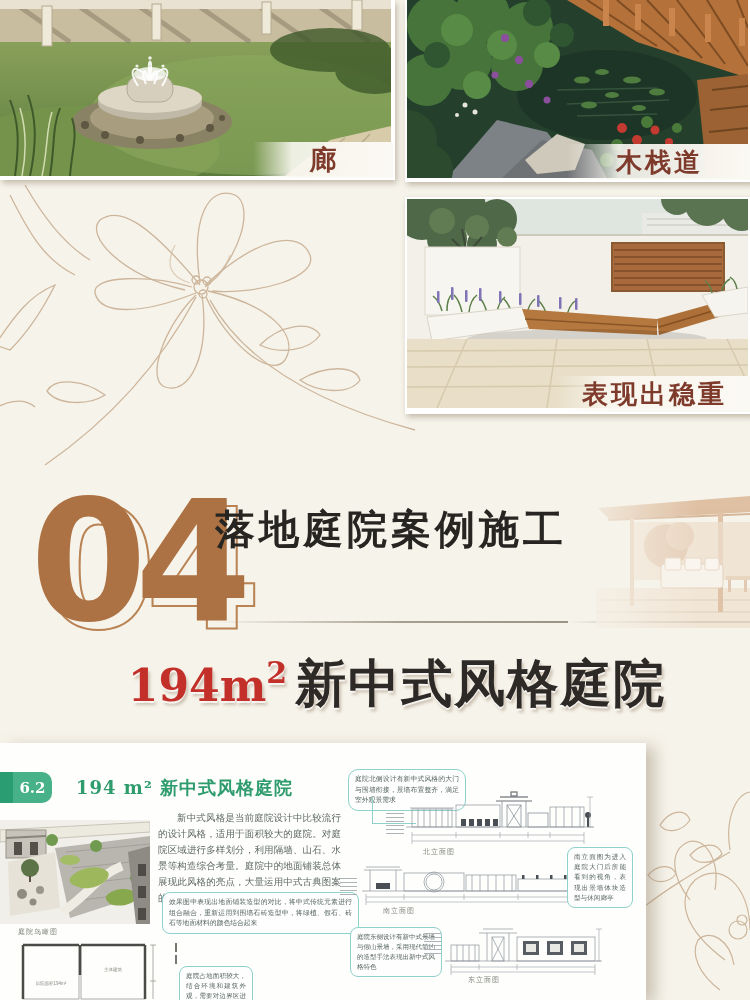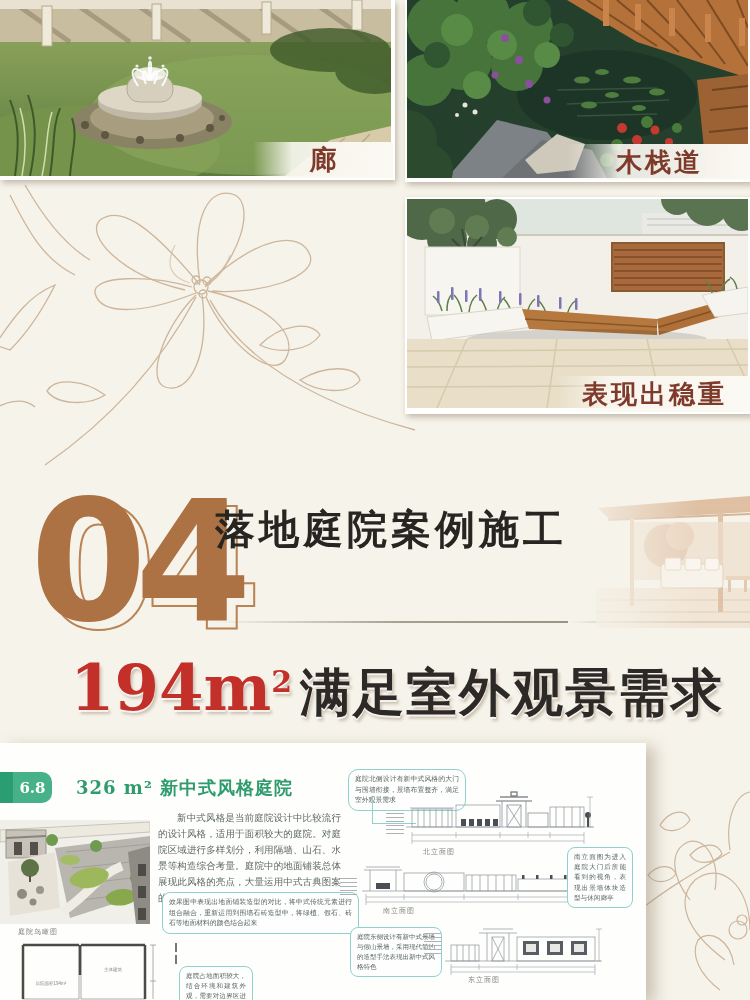--- a/index.html
+++ b/index.html
@@ -23,7 +23,7 @@
   
   .headline{width:100%;text-align:center;font-family:"DejaVu Serif","Liberation Serif",serif;
     font-weight:bold;text-shadow:0 2px 0 rgba(255,255,255,.75),2px 4px 3px rgba(110,80,50,.3);}
-  .h-area{font-size:64px;color:#c3302a;margin-left:44px;}
+  .h-area{font-size:44px;color:#c3302a;margin-left:44px;}
   .h-sup{font-size:30px;color:#c3302a;vertical-align:18px;margin-right:8px;}
   .h-text{font-size:51px;color:#2d2926;letter-spacing:2px;}
   

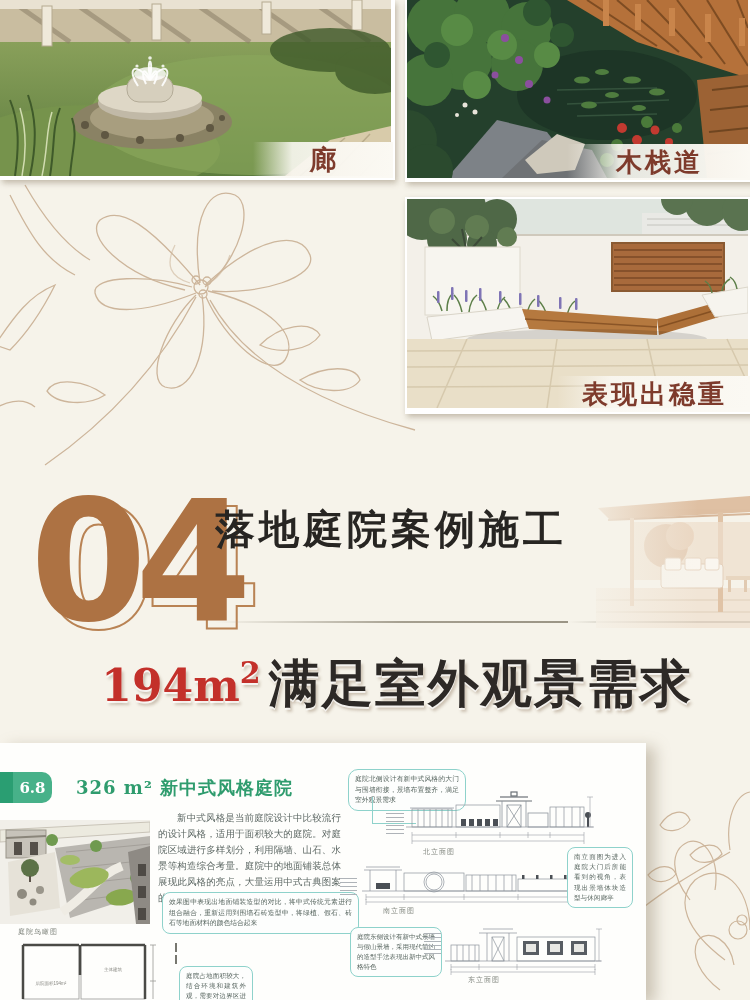--- a/index.html
+++ b/index.html
@@ -382,7 +382,7 @@
   </svg>
 
   <div class="abs headline" style="left:0;top:650px;">
-    <span class="h-area">194m</span><span class="h-sup">2</span><span class="h-text">满足室外观景需求</span>
+    <span class="h-area">194m</span><span class="h-sup">2</span><span class="h-text">新中式风格庭院</span>
   </div>
 
   <div class="page">

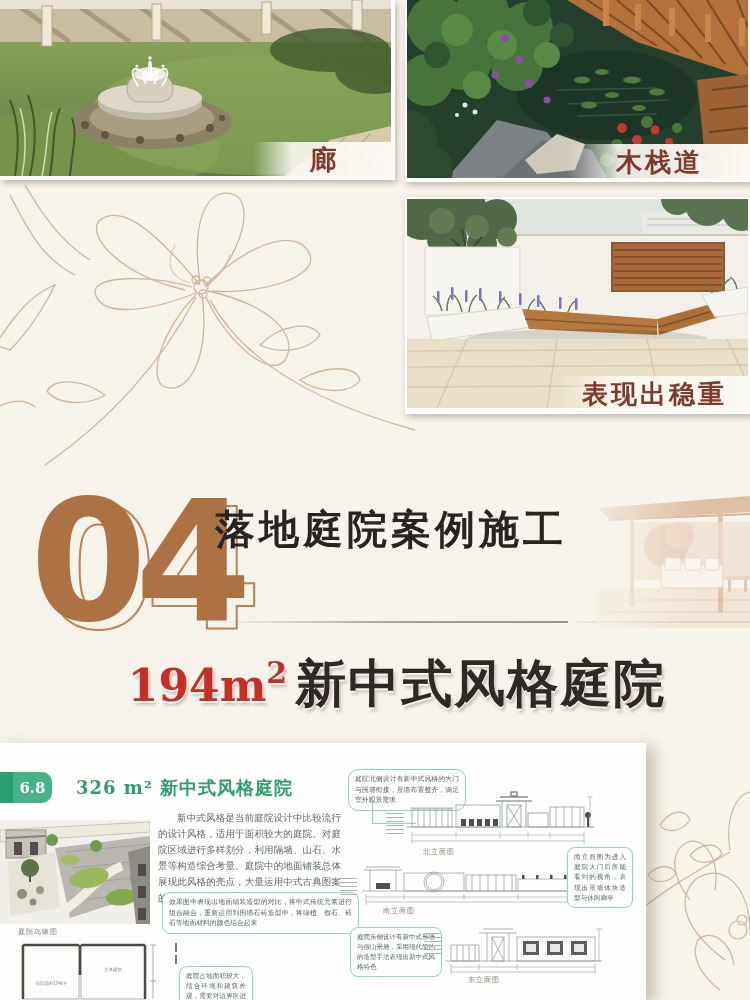--- a/index.html
+++ b/index.html
@@ -388,7 +388,7 @@
   <div class="page">
     <div class="tab-dark"></div>
     <div class="tab">
-      <span>6.8</span>
+      <span>6.2</span>
     </div>
     <div class="pg-head">326 m² 新中式风格庭院</div>
 

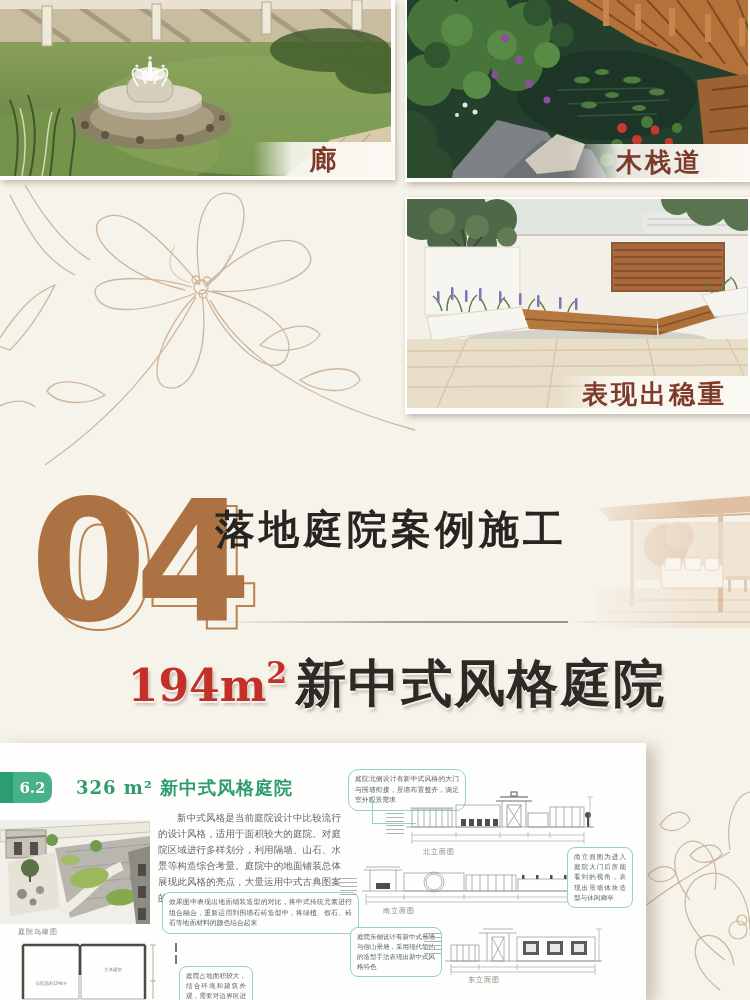--- a/index.html
+++ b/index.html
@@ -390,7 +390,7 @@
     <div class="tab">
       <span>6.2</span>
     </div>
-    <div class="pg-head">326 m² 新中式风格庭院</div>
+    <div class="pg-head">194 m² 新中式风格庭院</div>
 
     <svg class="abs" style="left:0;top:77px;" width="150" height="104" viewBox="0 0 150 104">
       <rect width="150" height="104" fill="#f1efe9"></rect>

